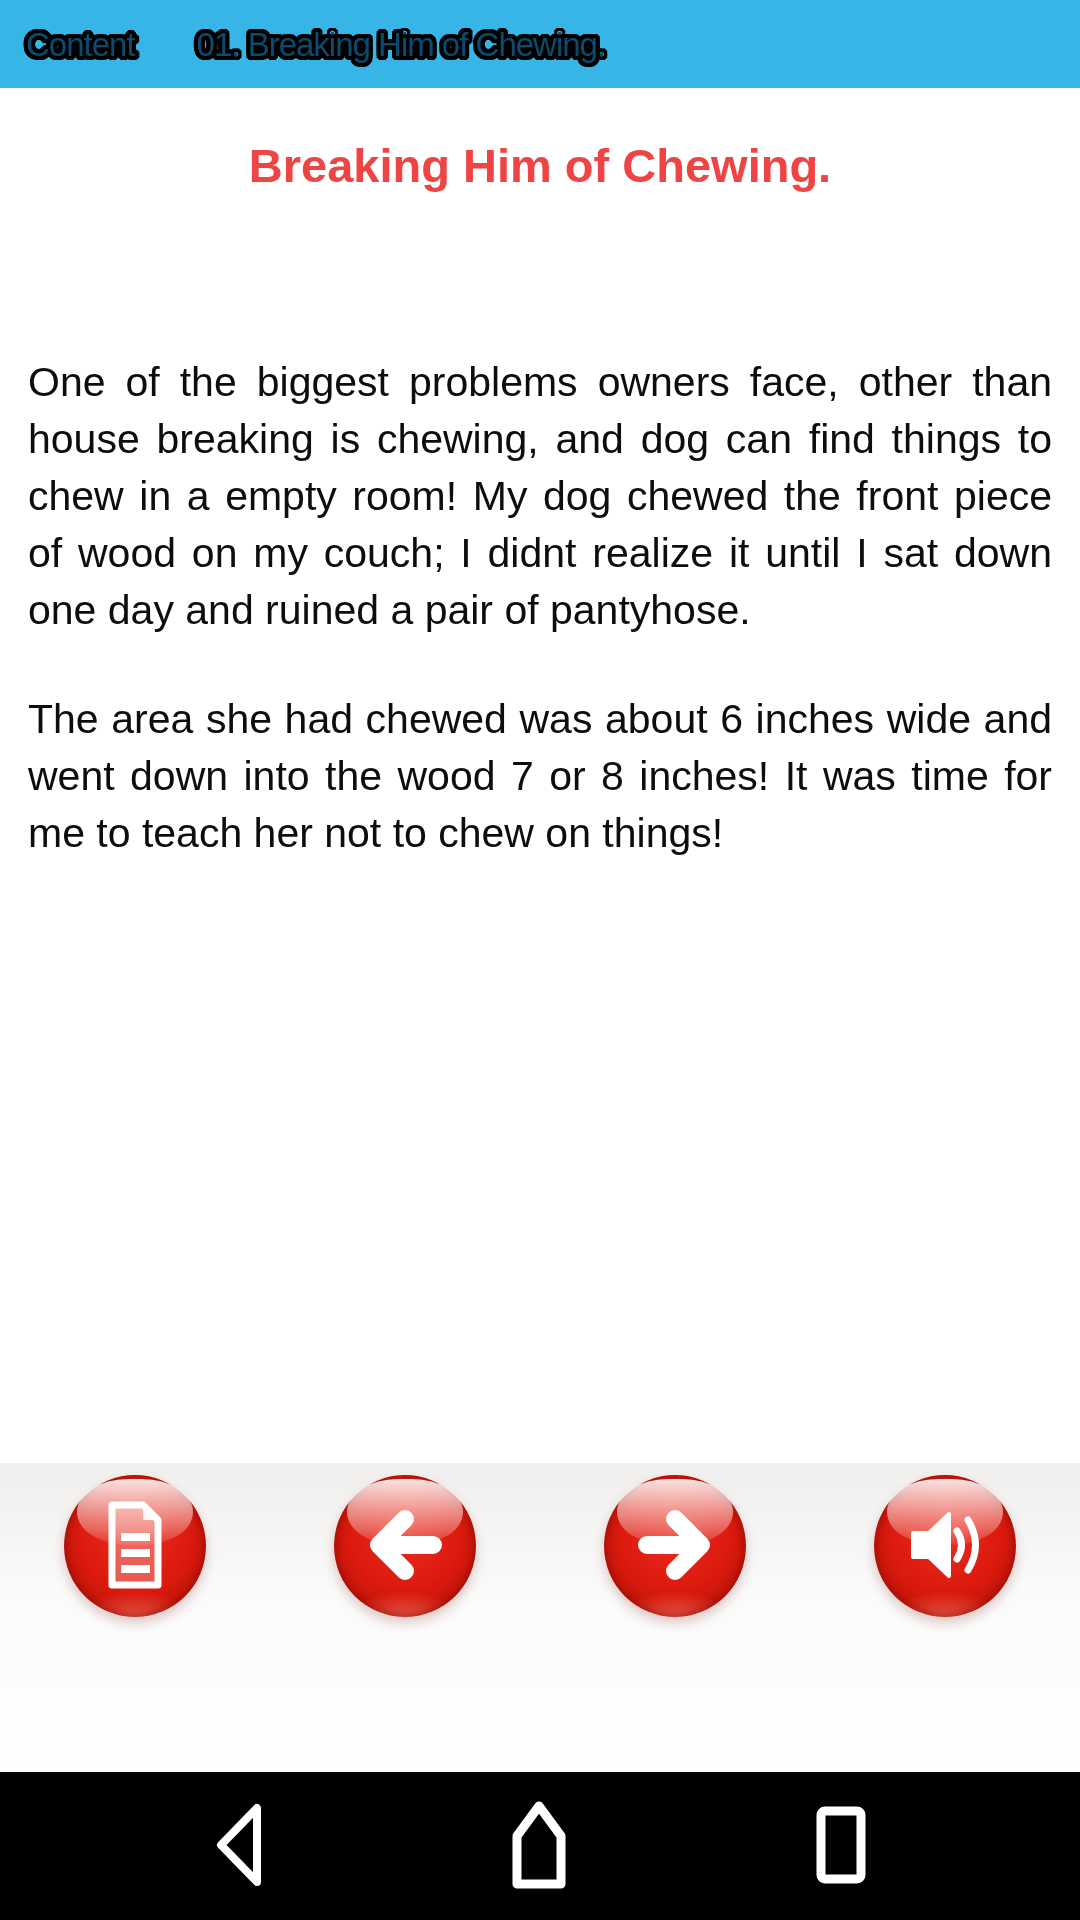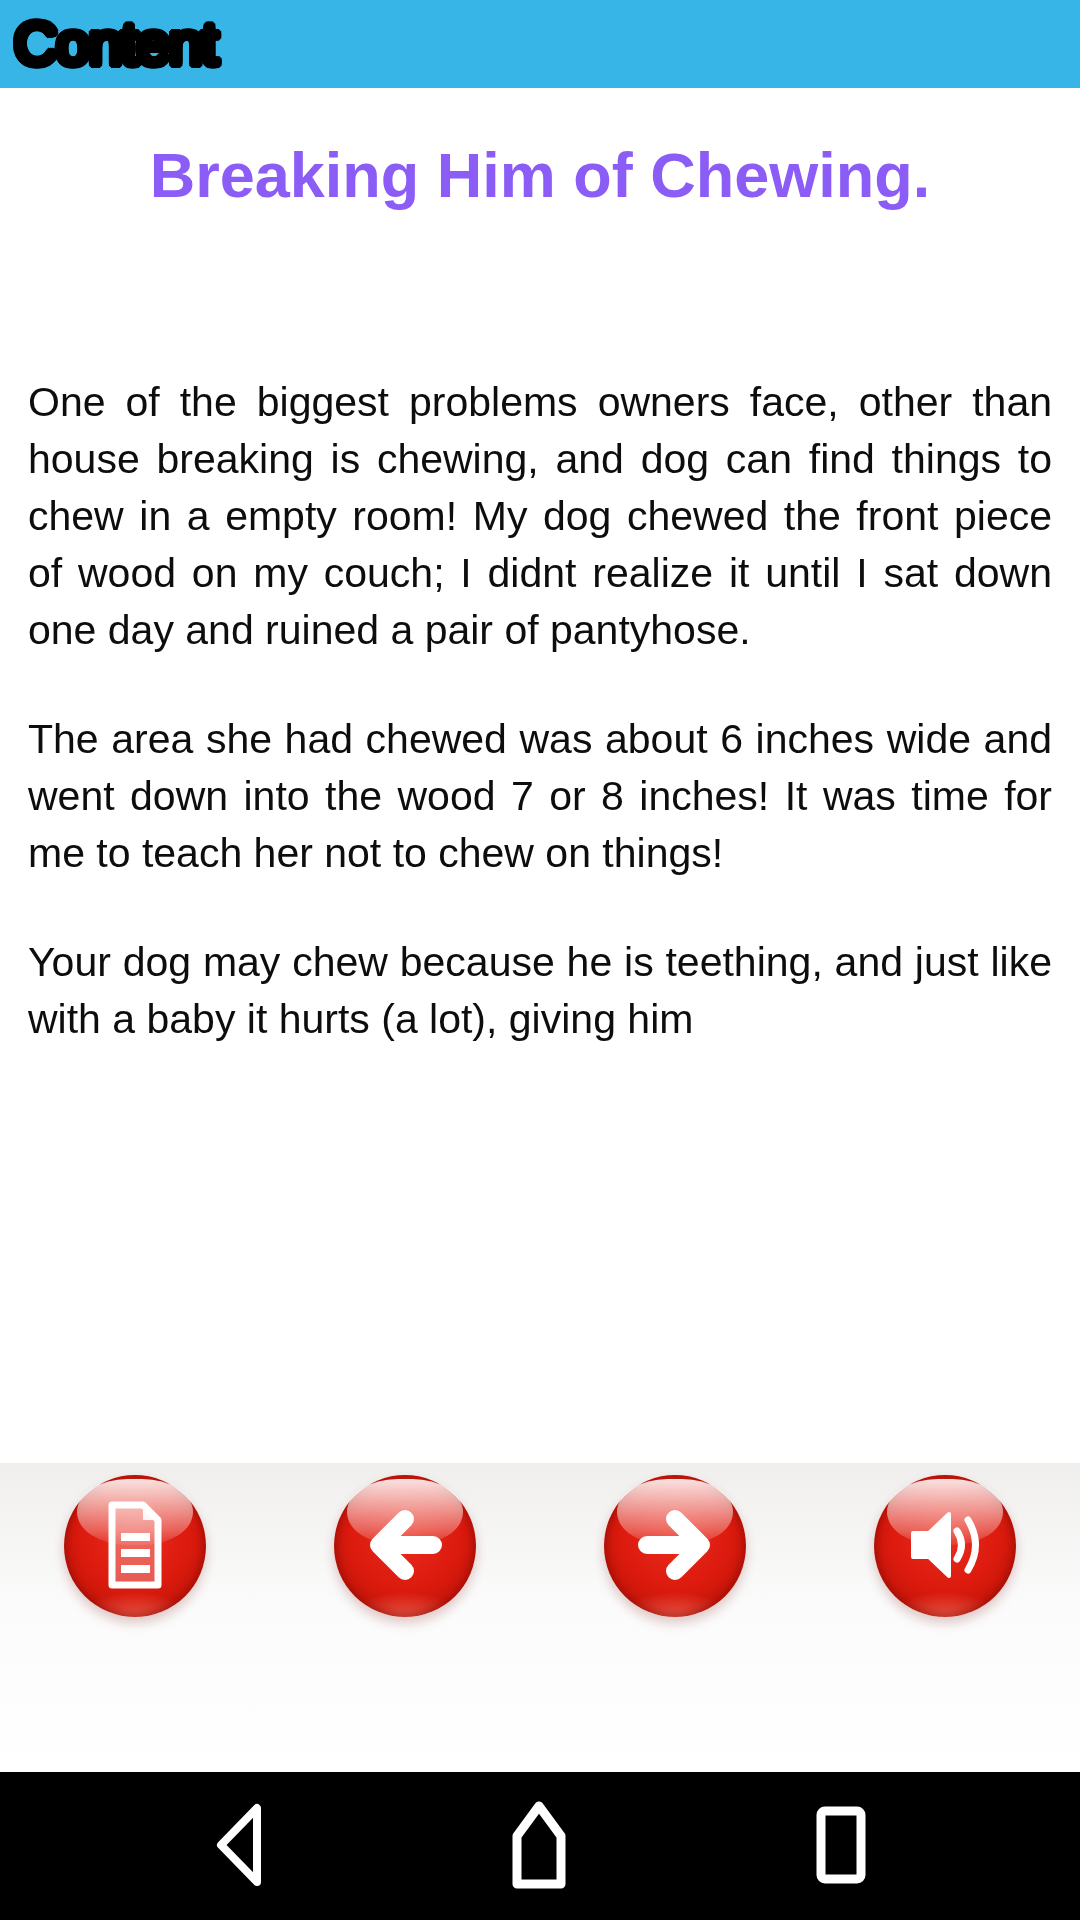--- a/index.html
+++ b/index.html
@@ -17,13 +17,14 @@
     padding-left:14px;overflow:hidden;white-space:nowrap;
   }
   .tab{
-    font-size:60px;line-height:1;color:#000000;letter-spacing:-1px;
+    font-size:33px;line-height:1;color:#0c4a6e;letter-spacing:-1px;
     text-shadow:
       -4px 0 0 #000, 4px 0 0 #000, 0 -4px 0 #000, 0 4px 0 #000,
       -3px -3px 0 #000, 3px -3px 0 #000, -3px 3px 0 #000, 3px 3px 0 #000,
       -4px 2px 0 #000, 4px 2px 0 #000, -4px -2px 0 #000, 4px -2px 0 #000,
       -2px 4px 0 #000, 2px 4px 0 #000, -2px -4px 0 #000, 2px -4px 0 #000;
     flex:0 0 auto;
+    margin-left:12px;
   }
 
   

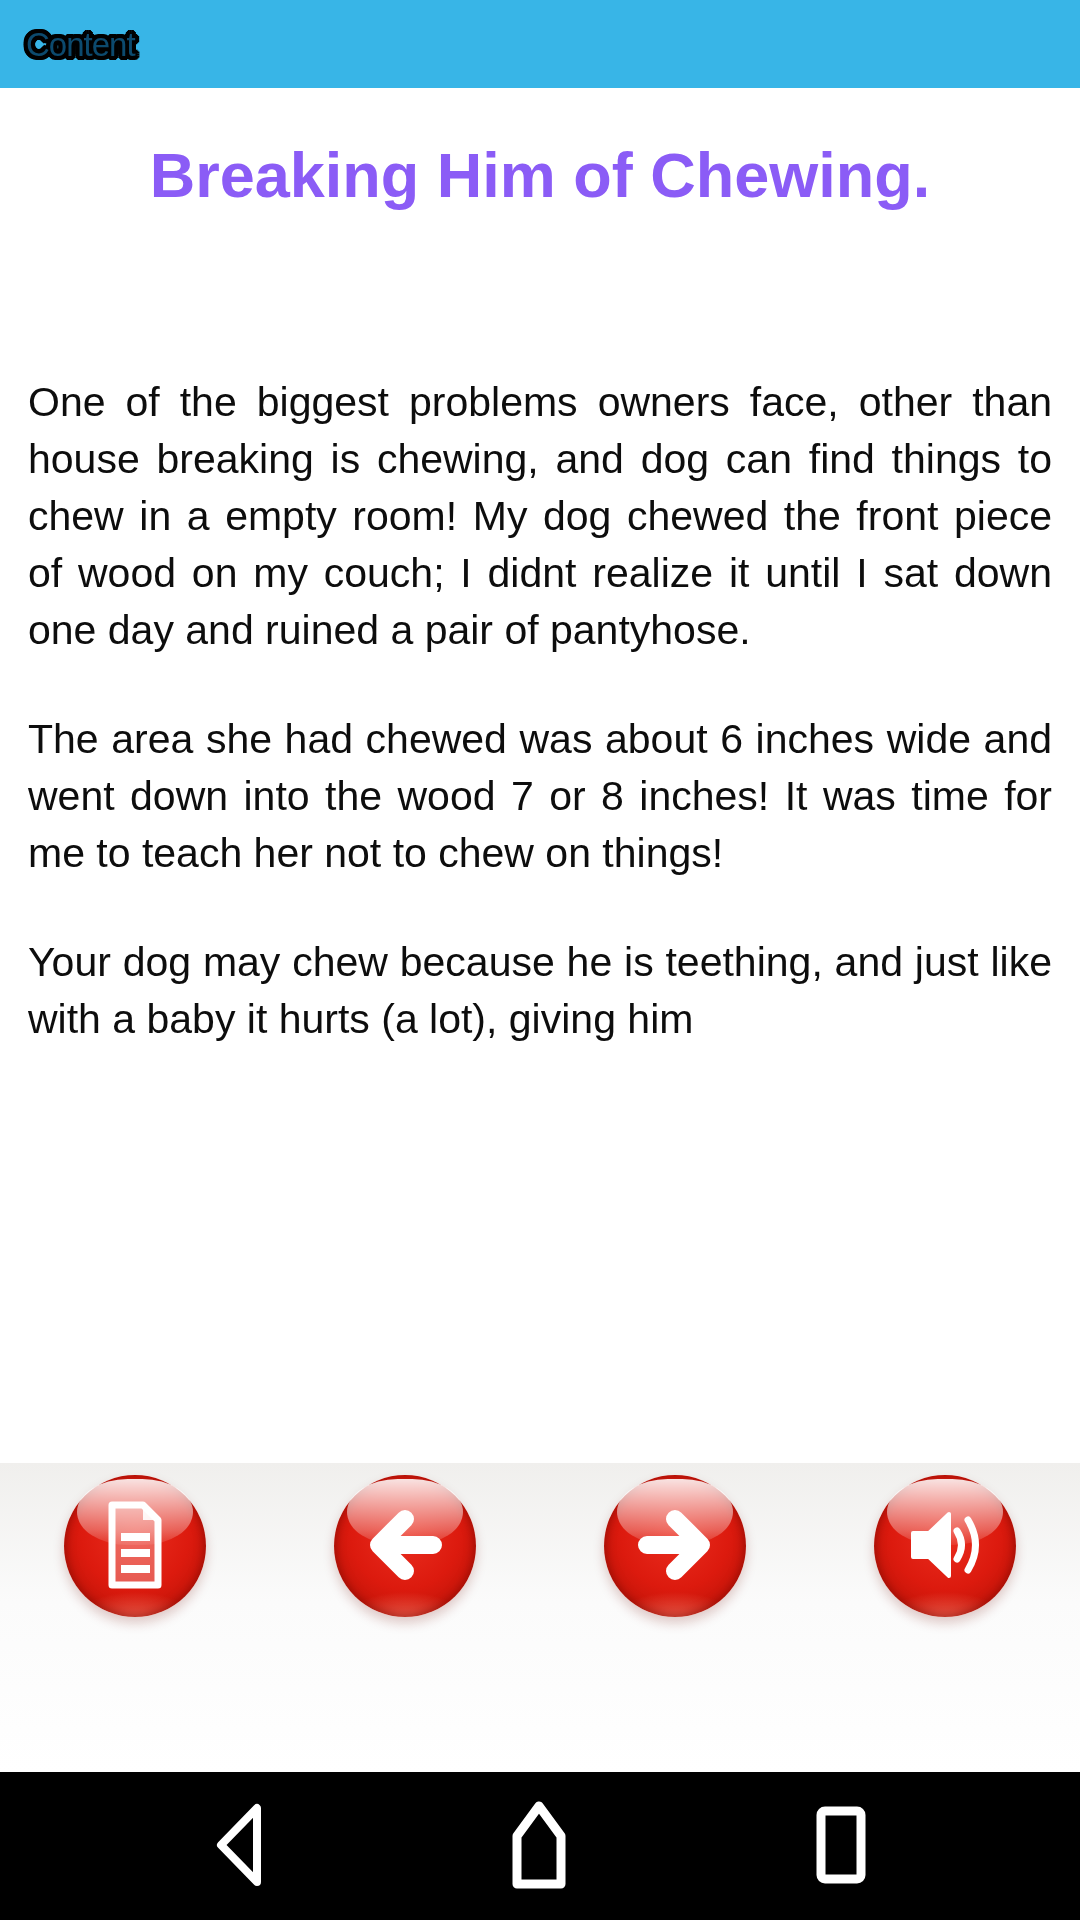--- a/index.html
+++ b/index.html
@@ -87,6 +87,7 @@
   <div class="tab-bar">
 
     <span class="tab">Content</span>
+    <span class="tab">01. Breaking Him of Chewing.</span>
   </div>
 
   <div class="content">

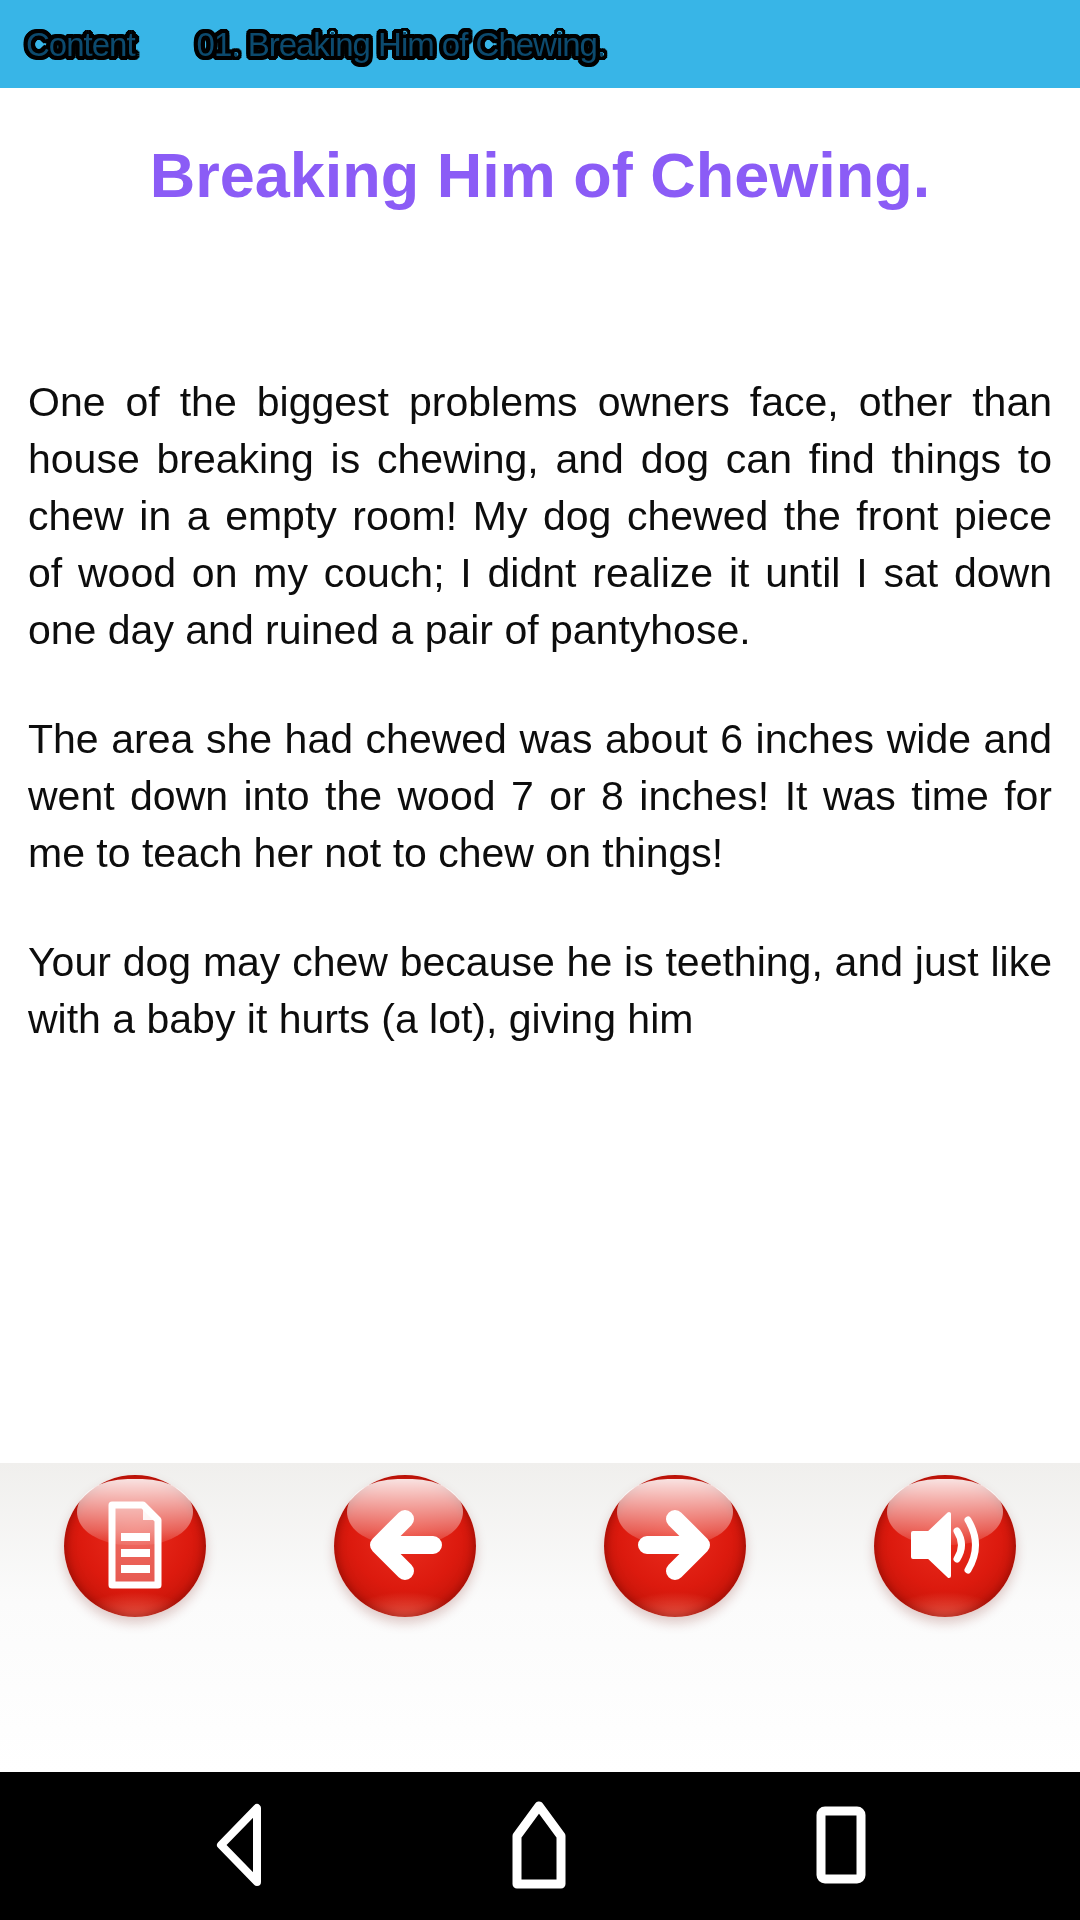--- a/index.html
+++ b/index.html
@@ -33,7 +33,7 @@
     overflow:hidden;background:#ffffff;
   }
   .article-title{
-    font-size:63px;font-weight:bold;color:#8b5cf6;
+    font-size:47px;font-weight:bold;color:#ef4444;
     text-align:center;margin:50px 24px 160px;line-height:1.2;
   }
   .content p{

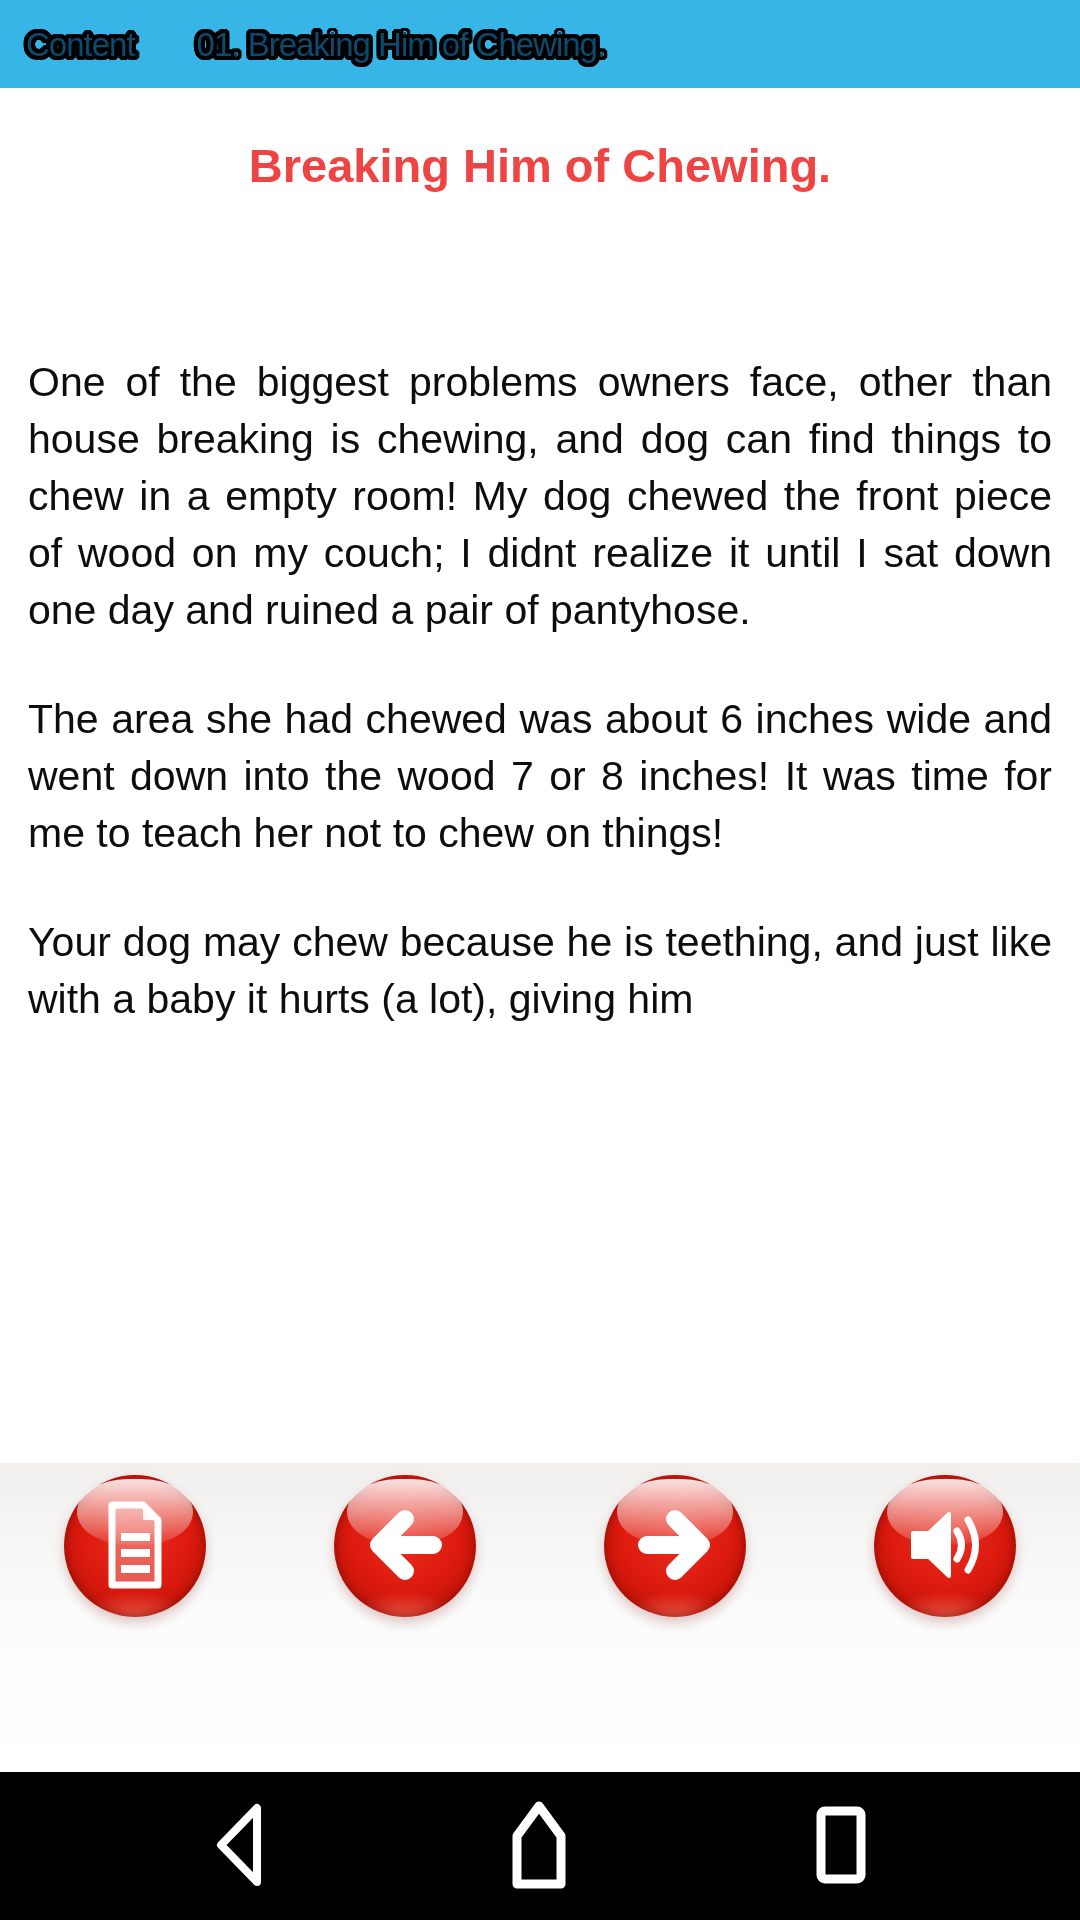--- a/index.html
+++ b/index.html
@@ -94,7 +94,6 @@
     <h1 class="article-title">Breaking Him of Chewing.</h1>
     <p>One of the biggest problems owners face, other than house breaking is chewing, and dog can find things to chew in a empty room! My dog chewed the front piece of wood on my couch; I didnt realize it until I sat down one day and ruined a pair of pantyhose.</p>
     <p>The area she had chewed was about 6 inches wide and went down into the wood 7 or 8 inches! It was time for me to teach her not to chew on things!</p>
-    <p>Your dog may chew because he is teething, and just like with a baby it hurts (a lot), giving him</p>
   </div>
 
   <div class="bottom-panel">

